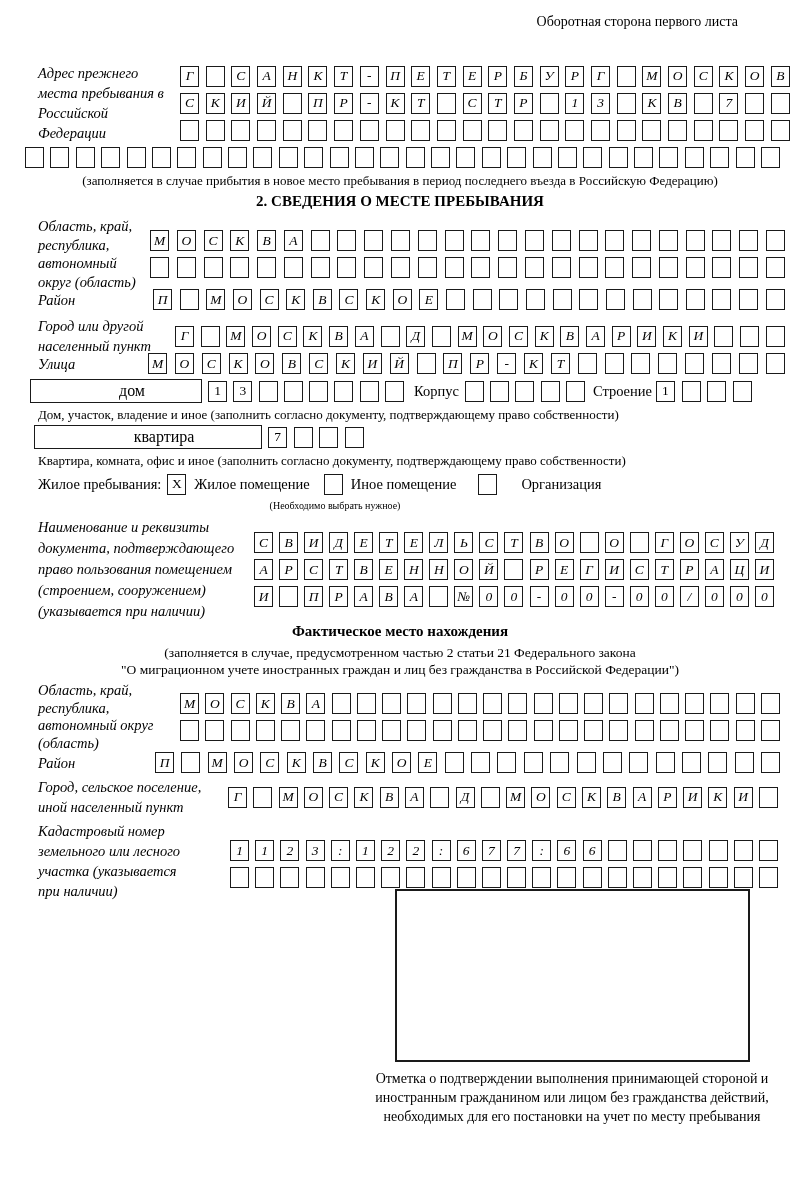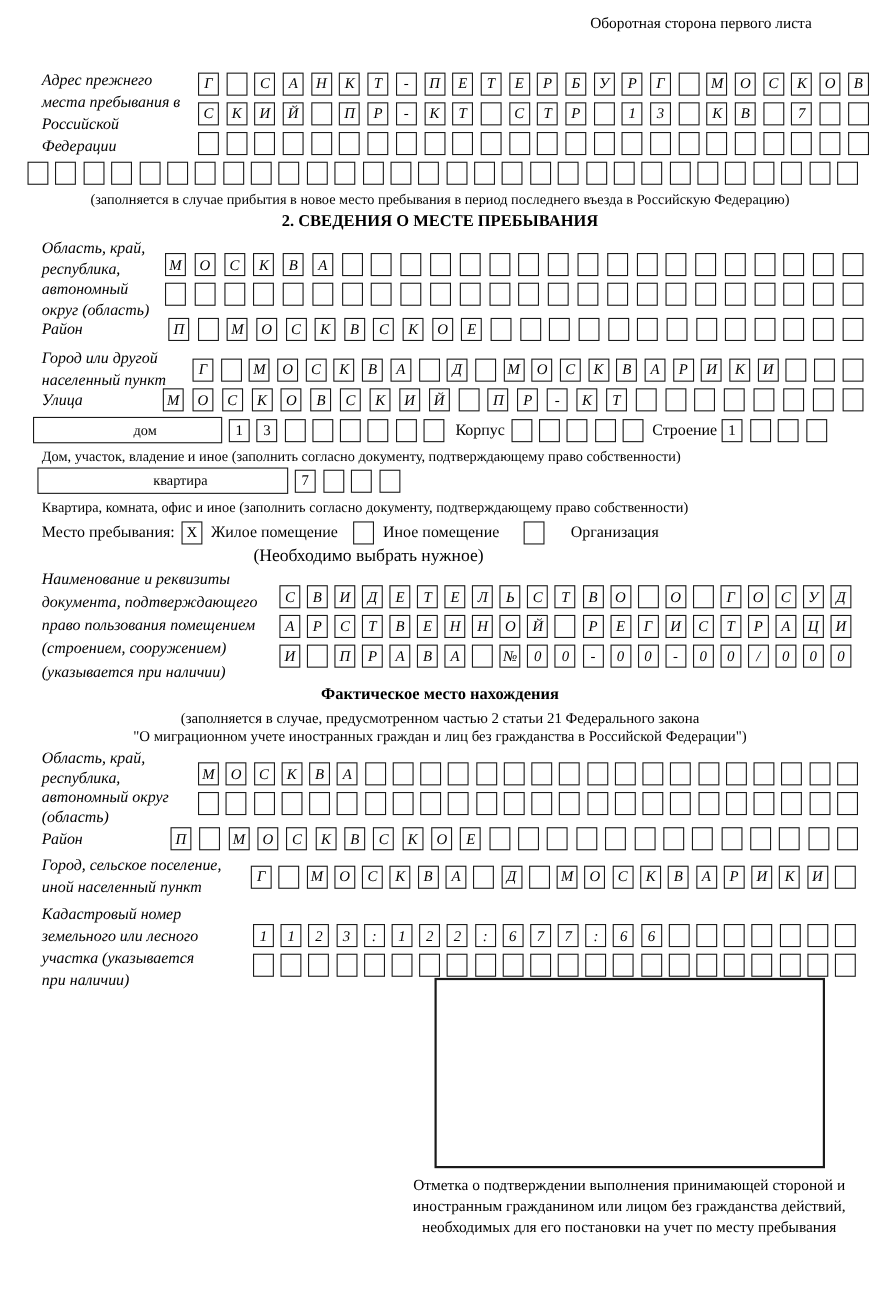--- a/index.html
+++ b/index.html
@@ -14,7 +14,7 @@
   .cell{flex:0 0 19px;height:21px;border:1.6px solid #1a1a1a;box-sizing:border-box;
         display:flex;align-items:center;justify-content:center;font-size:13.5px;line-height:1;}
   .widebox{border:1.7px solid #1a1a1a;height:24px;box-sizing:border-box;display:flex;
-        align-items:center;justify-content:center;font-size:13px;padding-left:32px;}
+        align-items:center;justify-content:center;font-size:16px;padding-left:32px;}
   .caption{font-size:13px;line-height:17px;}
   .center{text-align:center;}
   .sec-title{text-align:center;font-weight:bold;font-size:15px;line-height:19px;margin-top:3px;}

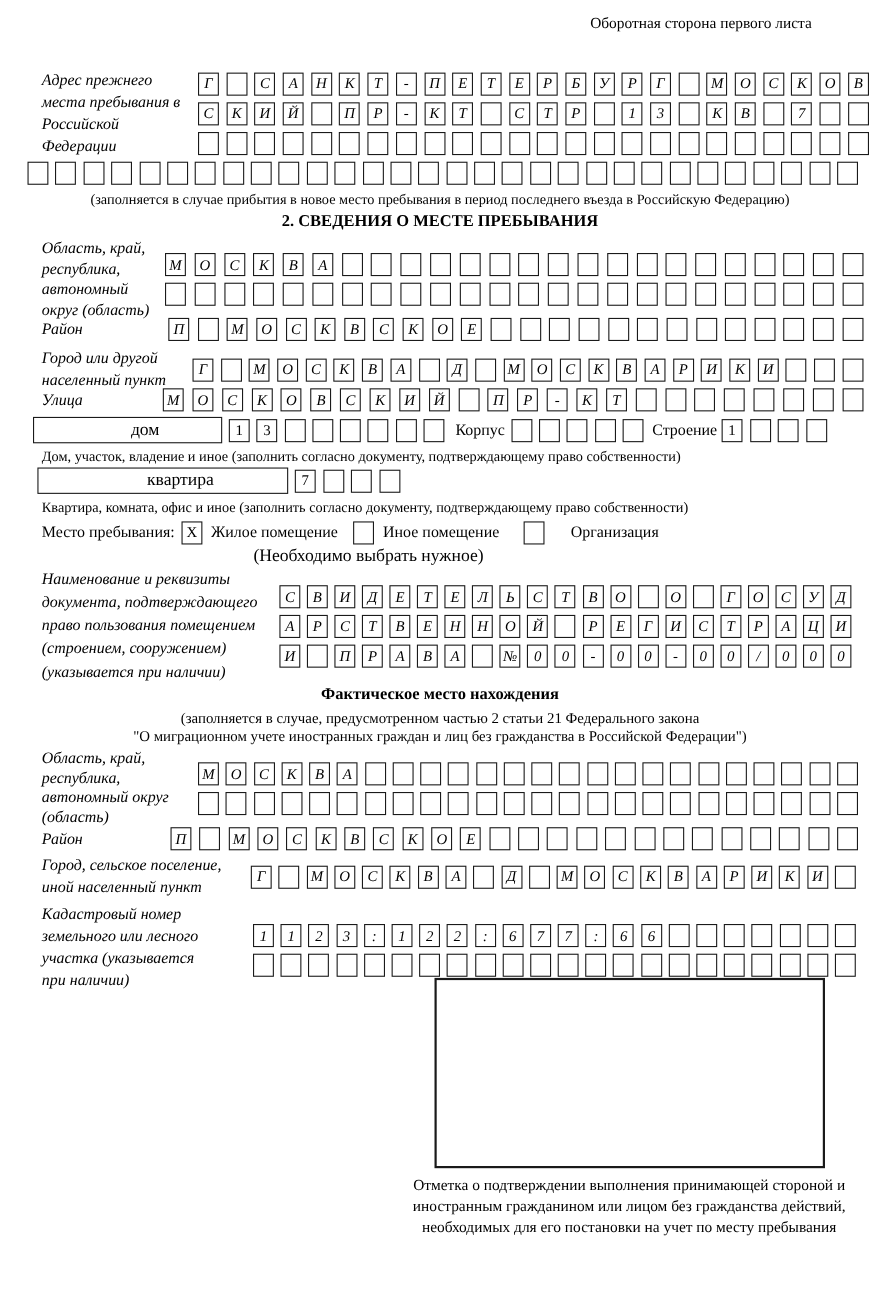--- a/index.html
+++ b/index.html
@@ -392,7 +392,7 @@
   <div class="caption cap-ind">Квартира, комната, офис и иное (заполнить согласно документу, подтверждающему право собственности)</div>
 
   <div class="stay-row">
-    <span class="inline-lbl">Место пребывания:</span>
+    <span class="inline-lbl">Жилое пребывания:</span>
     <span class="grid cb ml6">
         <span class="cell">X</span>
       </span>

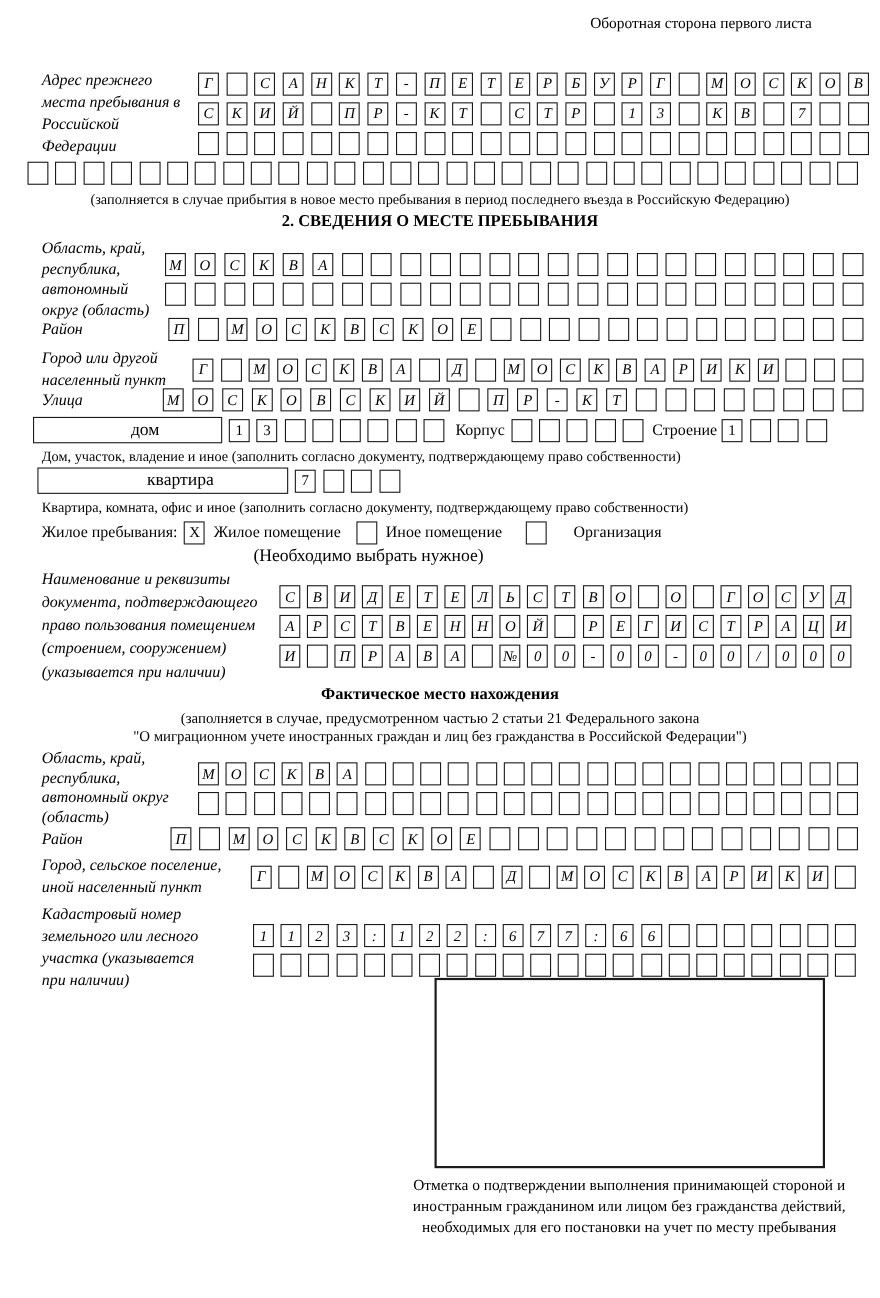--- a/index.html
+++ b/index.html
@@ -54,7 +54,7 @@
   .apt-row .gw96{margin-left:6px}
   .stay-row{display:flex;align-items:center;margin:4px 0 0 38px;height:22px;}
   .ml6{margin-left:6px}.ml8{margin-left:8px}.ml14{margin-left:14px}.ml22{margin-left:22px}.ml24{margin-left:24px}
-  .note{margin:2px 0 0 195px;width:280px;text-align:center;font-size:16px;line-height:17px;}
+  .note{margin:2px 0 0 195px;width:280px;text-align:center;font-size:10px;line-height:17px;}
   .f-doc{margin-top:3px}
   .f-doc .lbl{width:205px;line-height:21px}
   .f-doc .grids{margin-left:11px}

